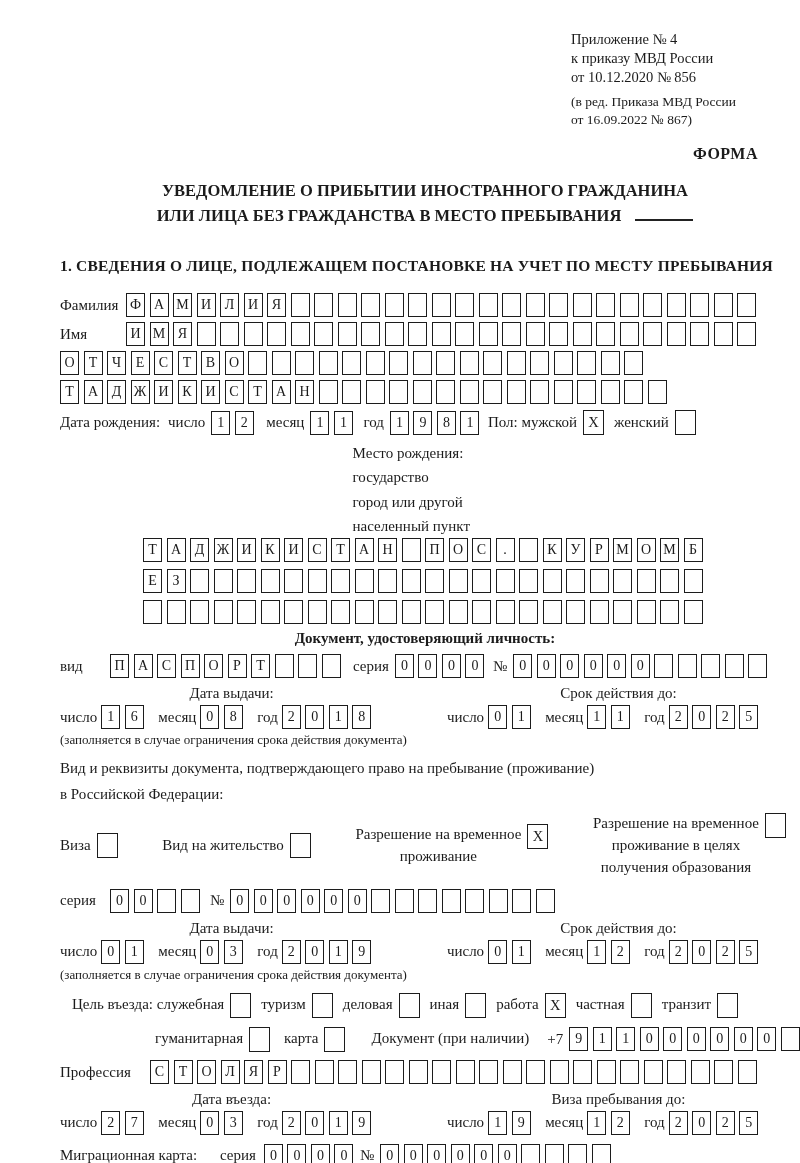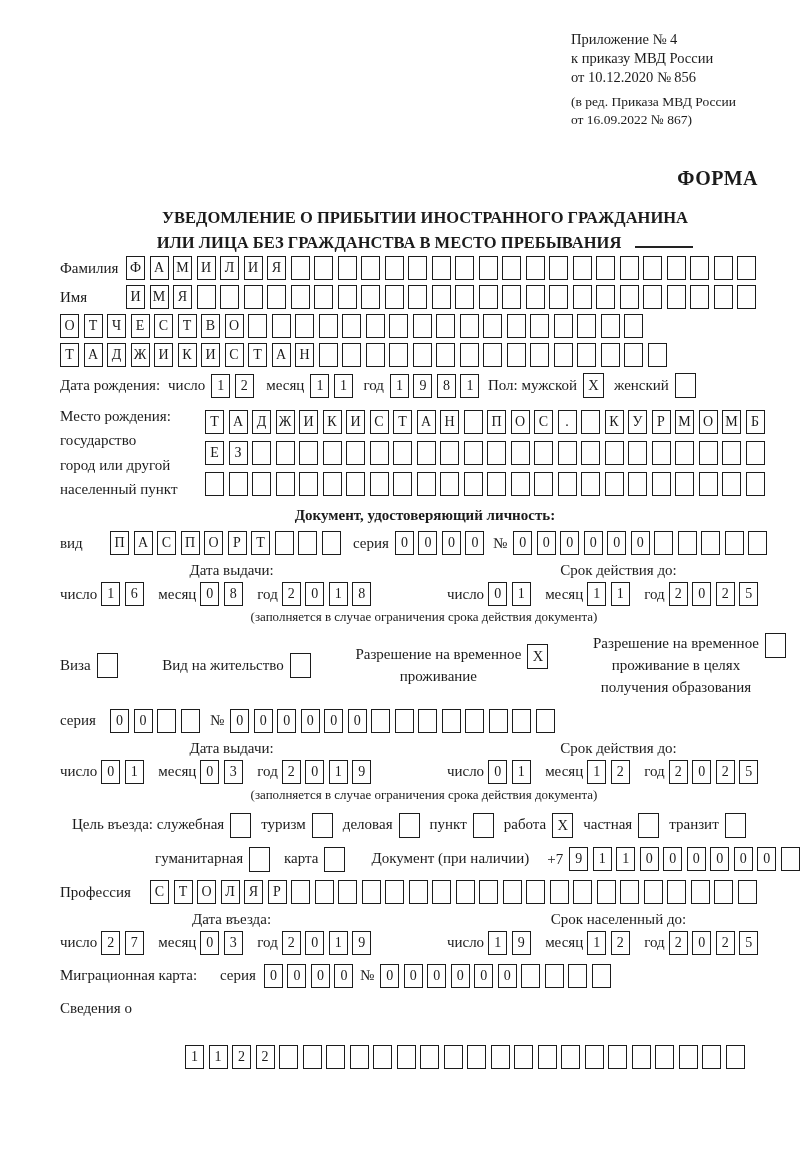--- a/index.html
+++ b/index.html
@@ -10,7 +10,7 @@
   
   .hdr { width:205px; margin-left:auto; margin-right:14px; font-size:14.5px; line-height:1.32; }
   .hdr .sub { margin-top:6px; font-size:13.5px; }
-  .forma { text-align:right; margin:38px 32px 0 0; font-weight:bold; font-size:20px; letter-spacing:.5px; }
+  .forma { text-align:right; margin:16px 32px 0 0; font-weight:bold; font-size:16px; letter-spacing:.5px; }
 
   
   .title { text-align:center; margin-top:16px; font-weight:bold; font-size:16.5px; line-height:1.5; }

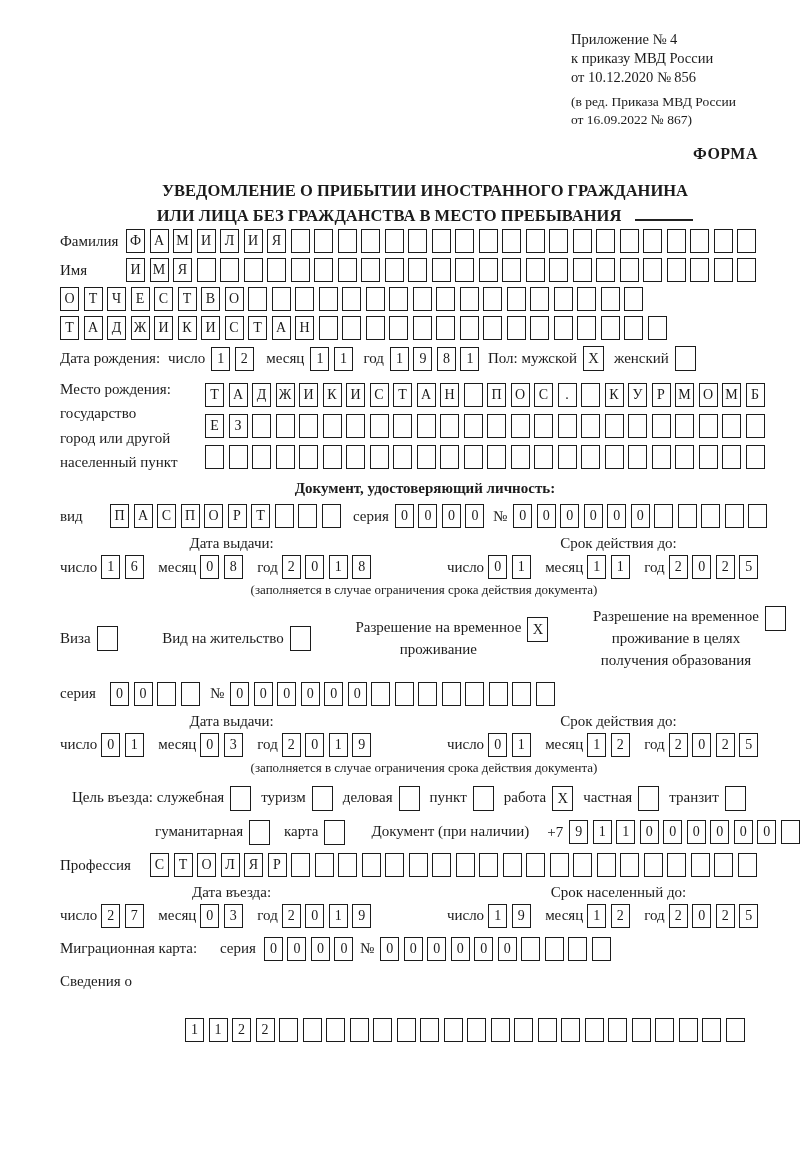--- a/index.html
+++ b/index.html
@@ -80,6 +80,7 @@
     </div>
   </div>
 
+  <div class="section-title">1. СВЕДЕНИЯ О ЛИЦЕ, ПОДЛЕЖАЩЕМ ПОСТАНОВКЕ НА УЧЕТ ПО МЕСТУ ПРЕБЫВАНИЯ</div>
 
   <div class="row">
     <span class="lblcol" style="width:66px;">Фамилия</span>

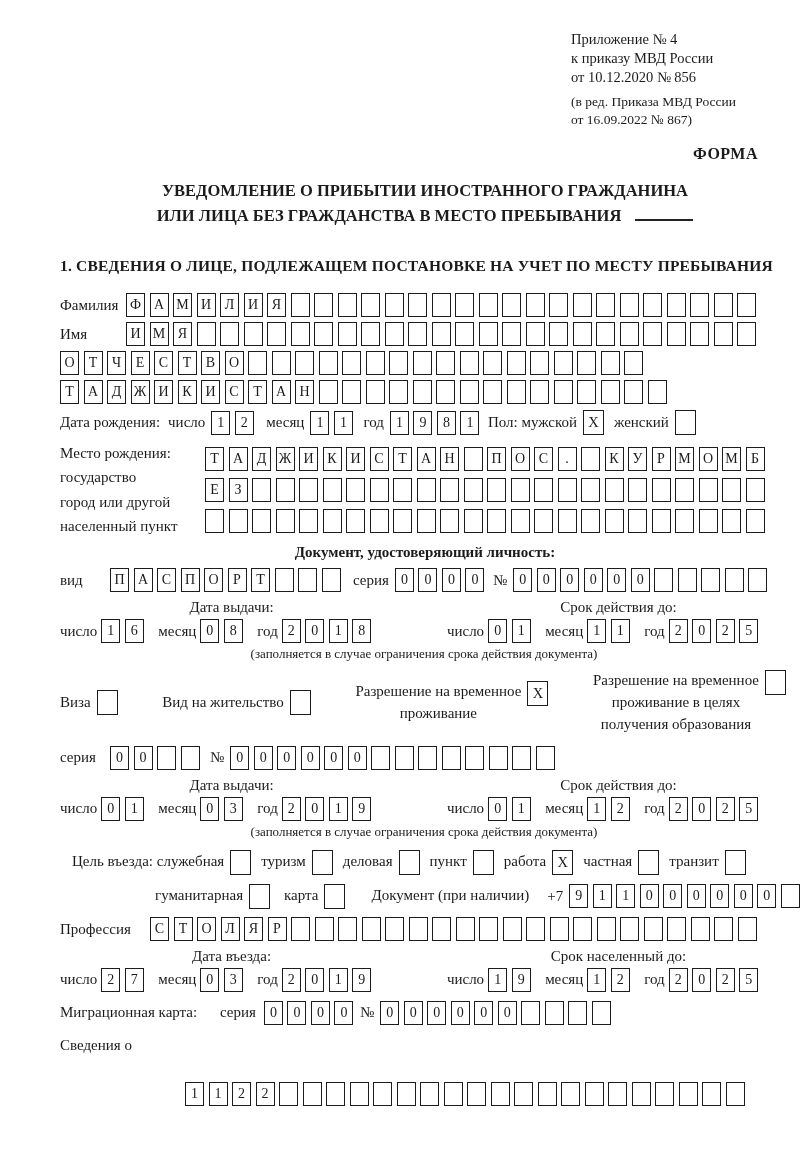--- a/index.html
+++ b/index.html
@@ -234,7 +234,7 @@
     <span class="checkbox"></span>
   </div>
 
-  <div class="row" style="margin-top:6px;">
+  <div class="row" style="margin-top:6px;flex-direction:column;">
     <span class="lblcol" style="width:145px;">
       <span>Место рождения:</span><br>
       <span>государство</span><br>

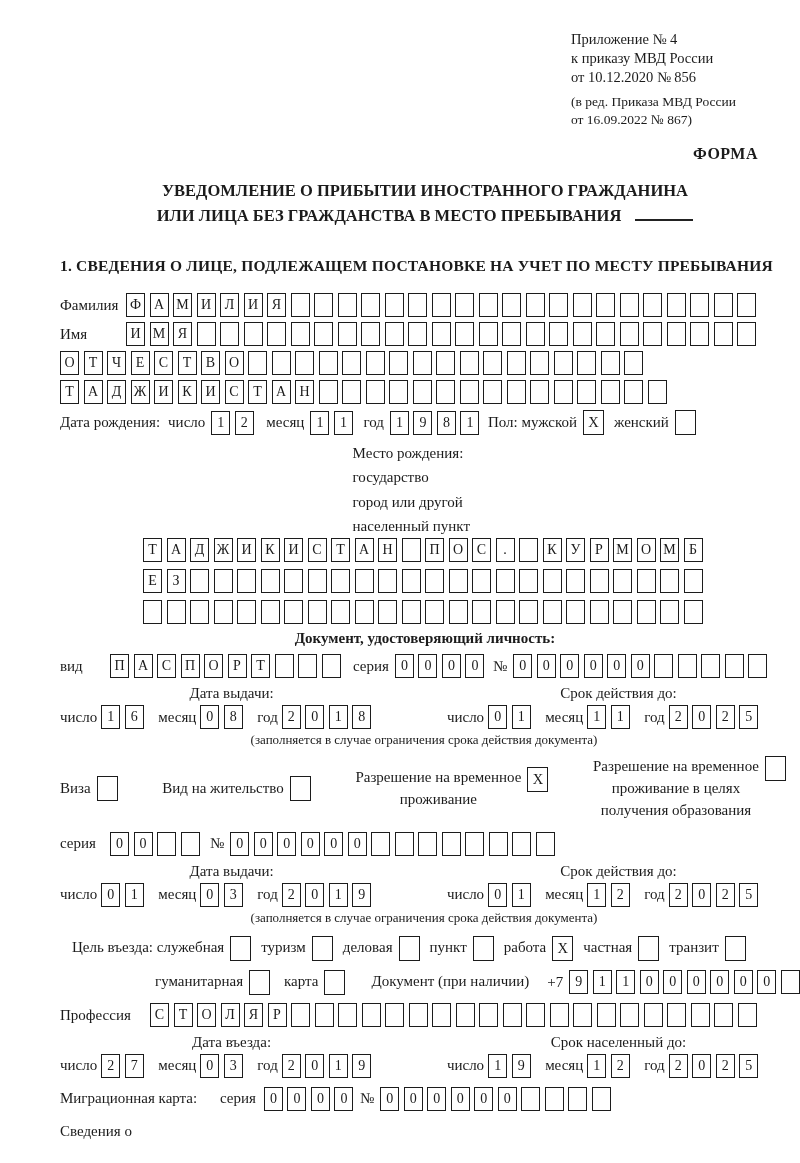--- a/index.html
+++ b/index.html
@@ -36,7 +36,7 @@
   .date-line { display:flex; align-items:center; }
   .date-line .lbl { margin-right:4px; }
   .date-line .cells { margin-right:10px; }
-  .note { font-size:13px; text-align:center; margin:3px 2px 8px 0; }
+  .note { font-size:13px; text-align:left; margin:3px 2px 8px 0; }
 
   .intro { font-size:15px; line-height:1.7; margin-top:4px; }
 

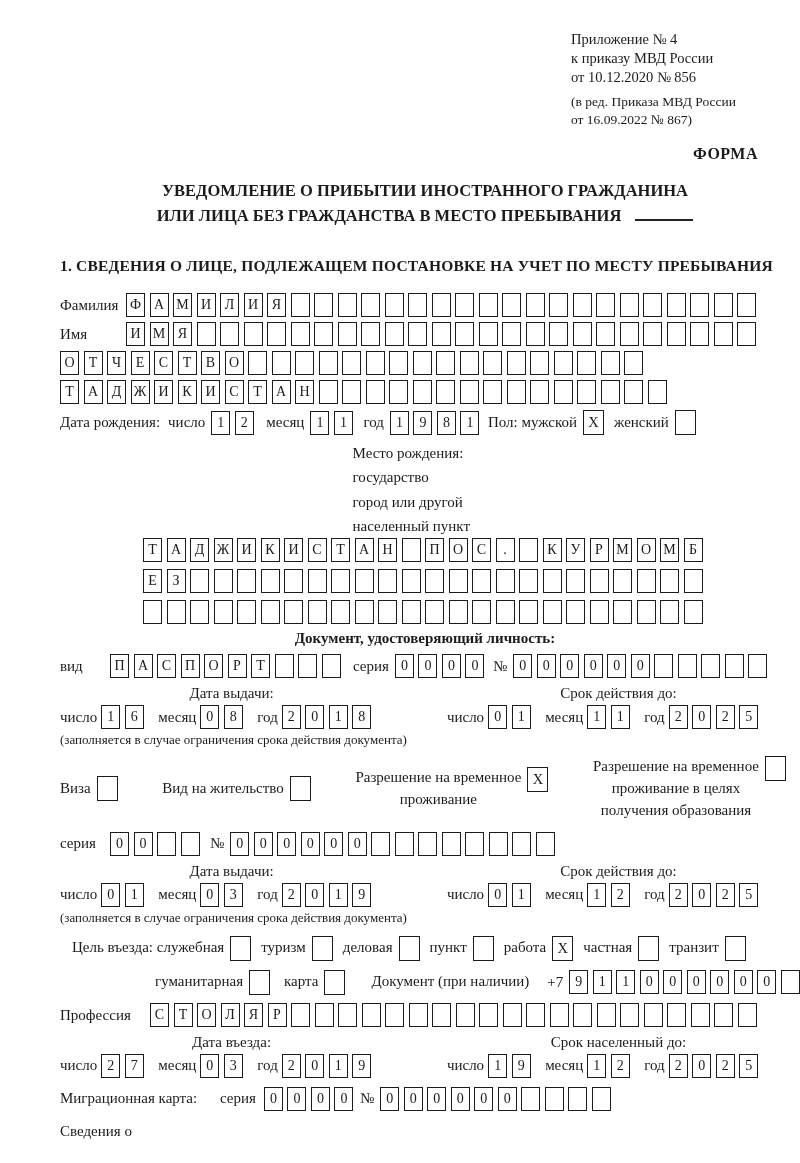--- a/index.html
+++ b/index.html
@@ -410,6 +410,10 @@
   </div>
   <div class="note">(заполняется в случае ограничения срока действия документа)</div>
 
+  <div class="intro">
+    <div>Вид и реквизиты документа, подтверждающего право на пребывание (проживание)</div>
+    <div>в Российской Федерации:</div>
+  </div>
 
   <div class="row permits">
     <div class="pgroup">

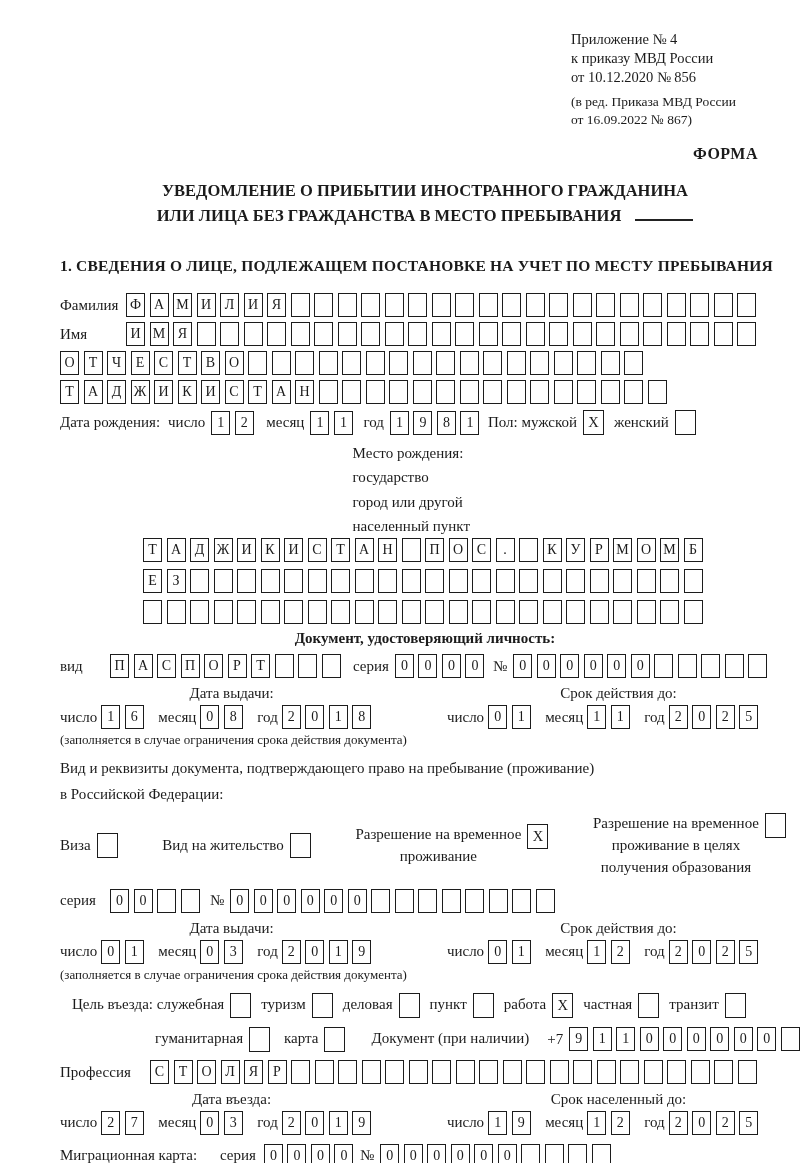--- a/index.html
+++ b/index.html
@@ -523,7 +523,7 @@
     <span class="checkbox"></span>
     <span class="lbl">деловая</span>
     <span class="checkbox"></span>
-    <span class="lbl">пункт</span>
+    <span class="lbl">иная</span>
     <span class="checkbox"></span>
     <span class="lbl">работа</span>
     <span class="checkbox">X</span>

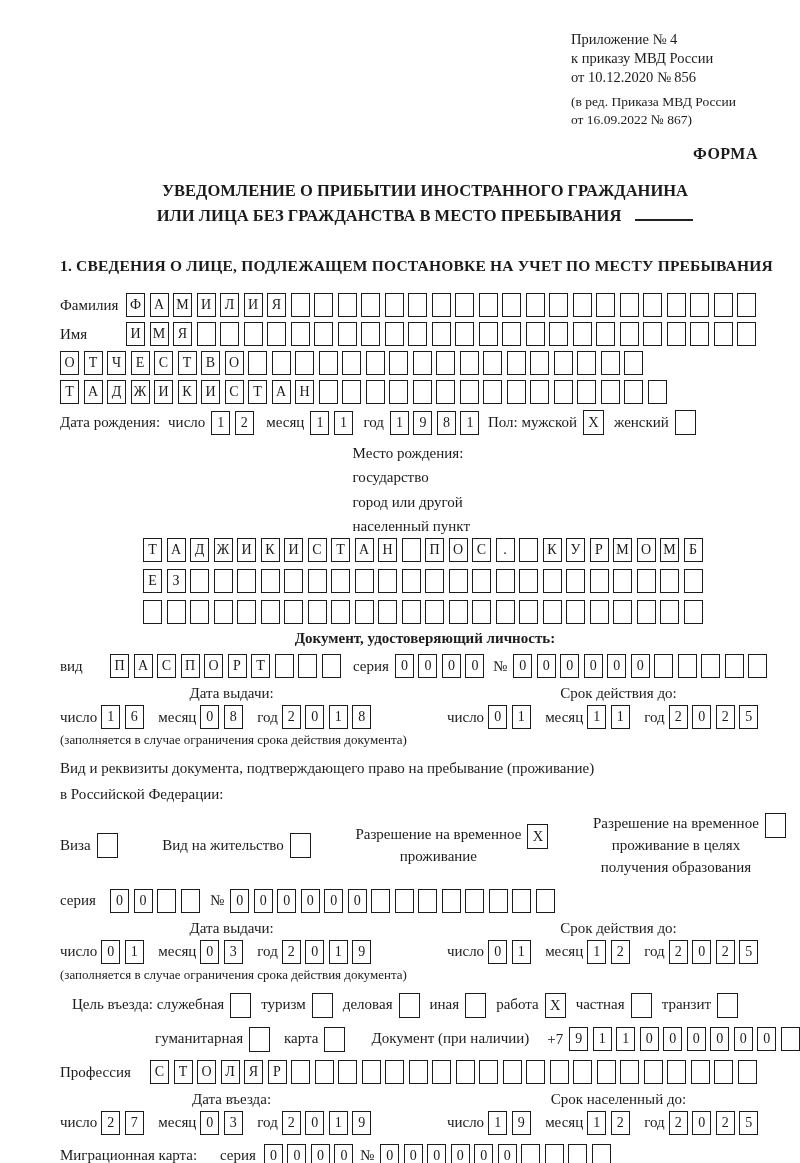--- a/index.html
+++ b/index.html
@@ -610,7 +610,7 @@
       </div>
     </div>
     <div class="date-group" style="width:47%;">
-      <div class="date-caption">Срок населенный до:</div>
+      <div class="date-caption">Виза пребывания до:</div>
       <div class="date-line">
         <span class="lbl">число</span>
         <span class="cells">

